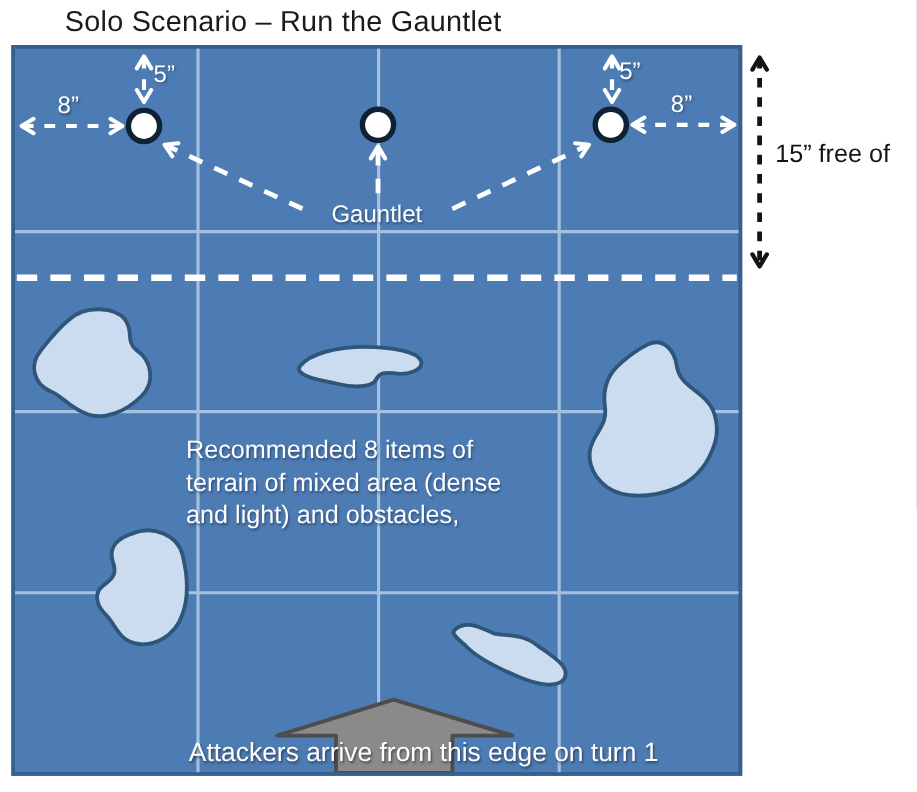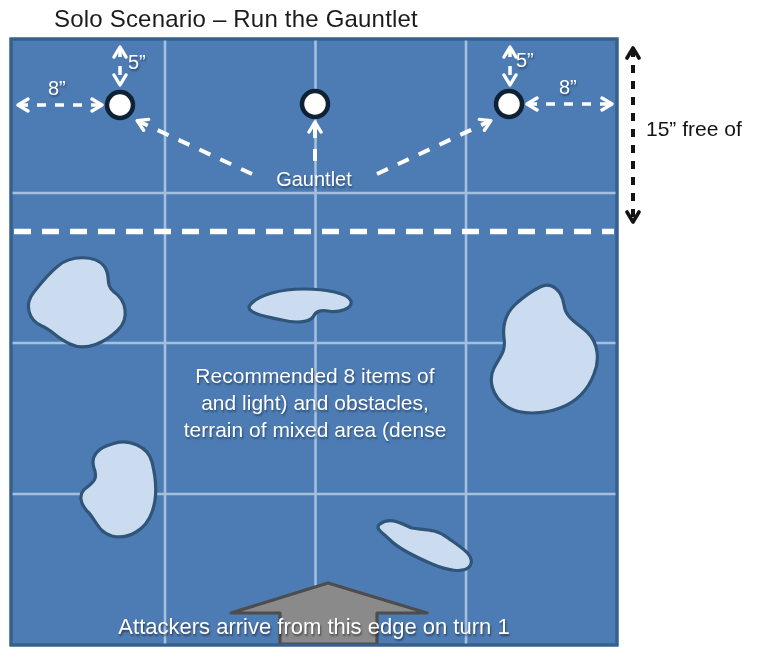--- a/index.html
+++ b/index.html
@@ -38,7 +38,7 @@
     color:var(--c-annotation_text);white-space:normal;margin-top:29px;
   }
   .terrain-note{
-    left:155px;top:362px;width:320px;text-align:center;
+    left:155px;top:362px;width:320px;text-align:left;
     font-size:21px;line-height:27px;color:var(--c-board_text);
     text-shadow:1px 1.5px 2px rgba(20,40,70,.55);white-space:normal;
   }

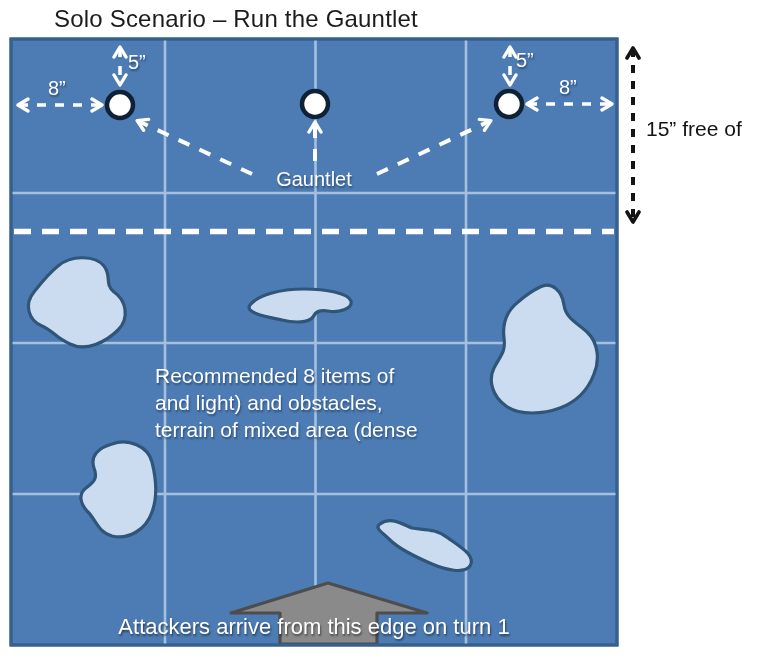--- a/index.html
+++ b/index.html
@@ -126,8 +126,8 @@
 
   <div class="txt terrain-note">
     <div>Recommended 8 items of</div>
+    <div>terrain of mixed area (dense</div>
     <div>and light) and obstacles,</div>
-    <div>terrain of mixed area (dense</div>
   </div>
 
   <div class="txt attackers">Attackers arrive from this edge on turn 1</div>

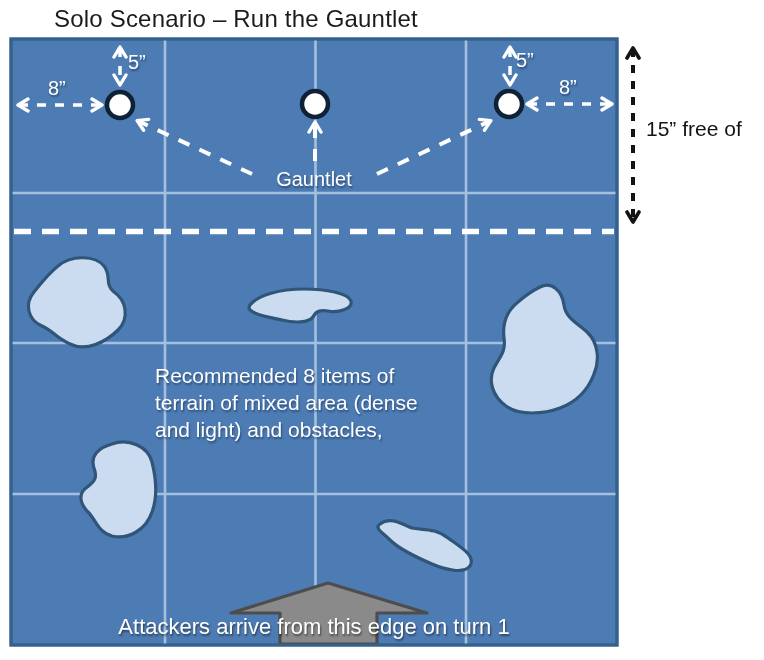--- a/index.html
+++ b/index.html
@@ -46,6 +46,7 @@
     left:10px;top:614px;width:608px;text-align:center;
     font-size:22px;color:var(--c-board_text);
     text-shadow:1px 1.5px 2px rgba(30,30,30,.6);
+    padding-left:39px;
   }
 </style>
 </head>

